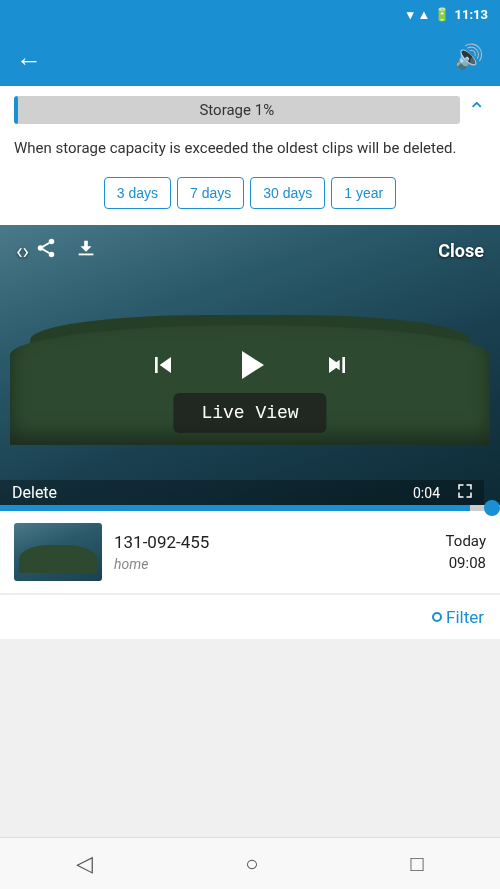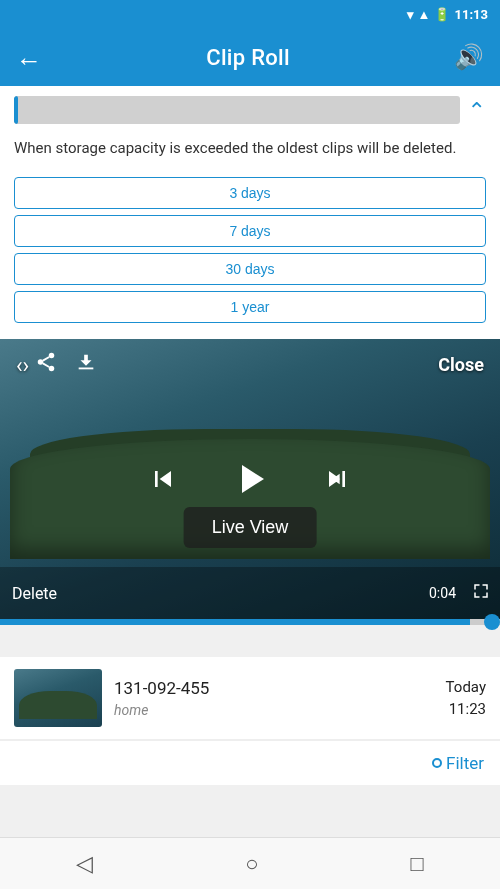--- a/index.html
+++ b/index.html
@@ -413,7 +413,6 @@
 
 <div class="top-bar">
   <span class="top-bar-back">←</span>
-  <span class="top-bar-title">Clip Roll</span>
   <span class="top-bar-icon">🔊</span>
 </div>
 

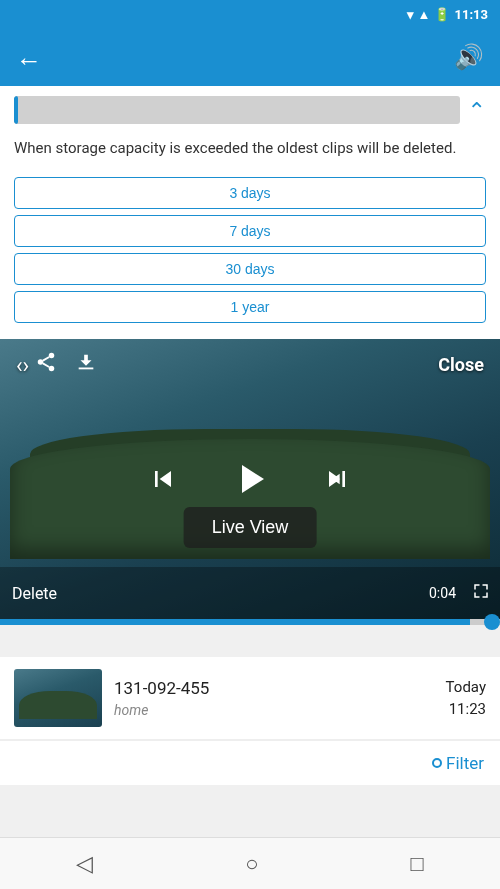--- a/index.html
+++ b/index.html
@@ -420,6 +420,7 @@
   <div class="storage-bar-row">
     <div class="storage-bar-container">
       <div class="storage-bar-fill"></div>
+      <span class="storage-bar-label">Storage 1%</span>
     </div>
     <span class="storage-chevron">⌃</span>
   </div>

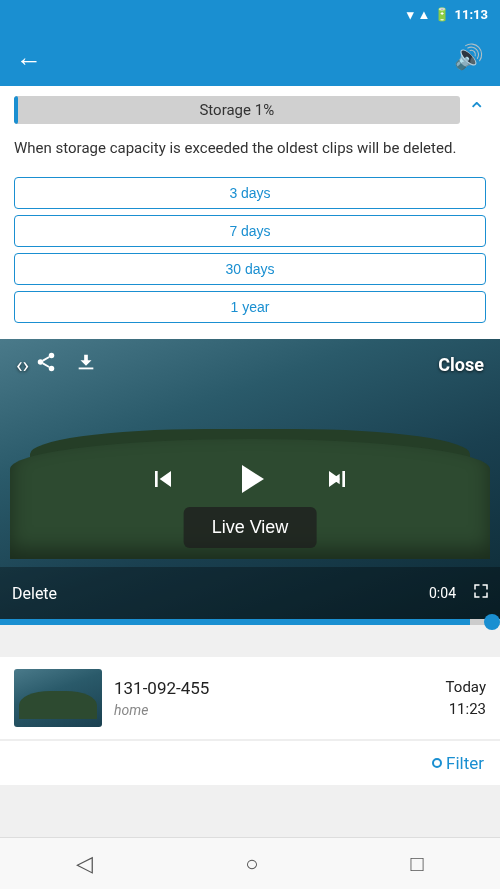--- a/index.html
+++ b/index.html
@@ -109,7 +109,7 @@
     
     .days-buttons {
       display: flex;
-      flex-direction: column;
+      flex-direction: row;
       justify-content: center;
       gap: 6px;
       padding: 4px 14px 16px 14px;

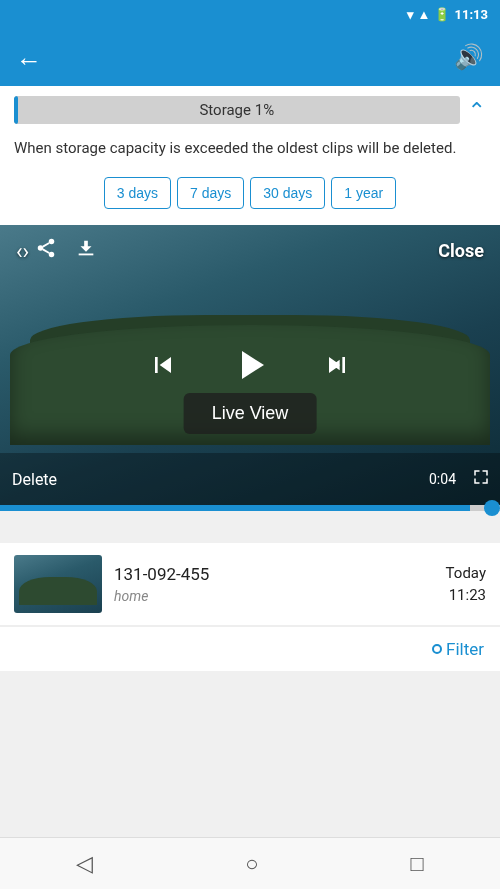--- a/index.html
+++ b/index.html
@@ -233,6 +233,7 @@
       font-weight: 500;
       cursor: pointer;
       border: none;
+      font-family: Liberation Mono, monospace;
     }
 
     

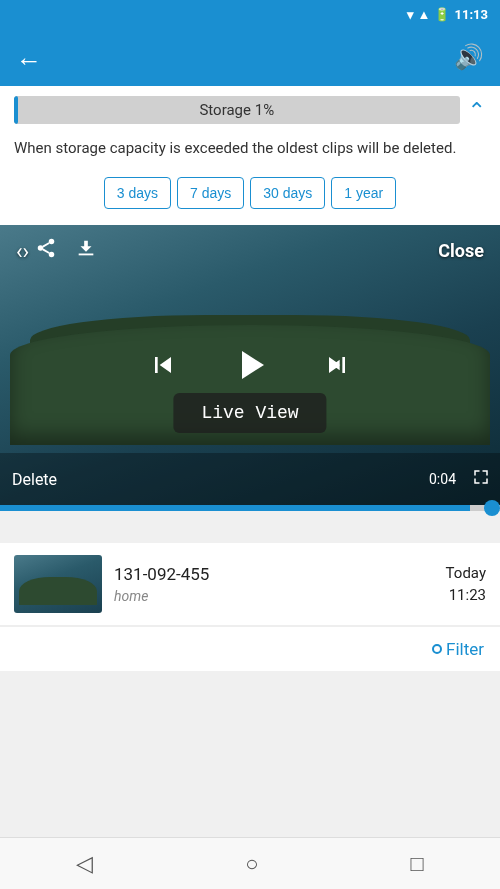--- a/index.html
+++ b/index.html
@@ -239,8 +239,8 @@
     
     .video-bottom-bar {
       position: absolute;
-      bottom: 0; left: 0; right: 0;
-      height: 52px;
+      bottom: 0; left: 0; right: 16px;
+      height: 25px;
       display: flex;
       align-items: center;
       padding: 0 12px;

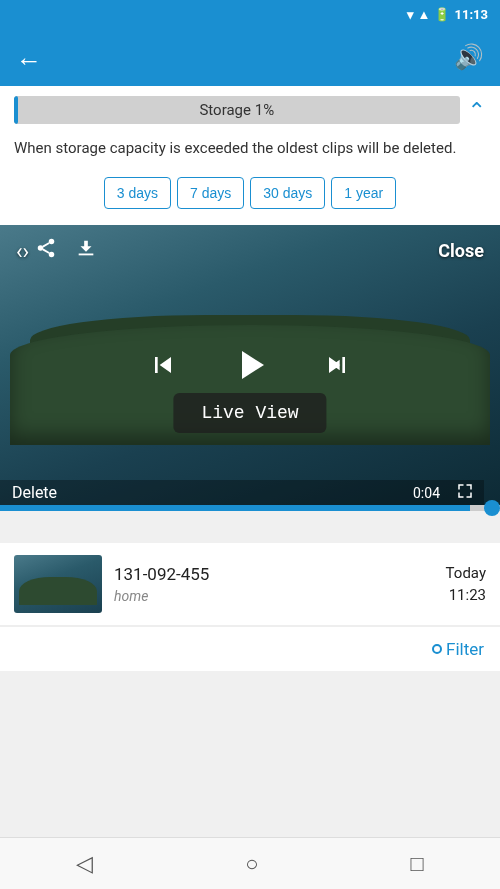--- a/index.html
+++ b/index.html
@@ -299,7 +299,6 @@
       padding: 12px 14px;
       border-bottom: 1px solid #eee;
       cursor: pointer;
-      margin-top: 32px;
     }
     .clip-thumbnail {
       width: 88px;

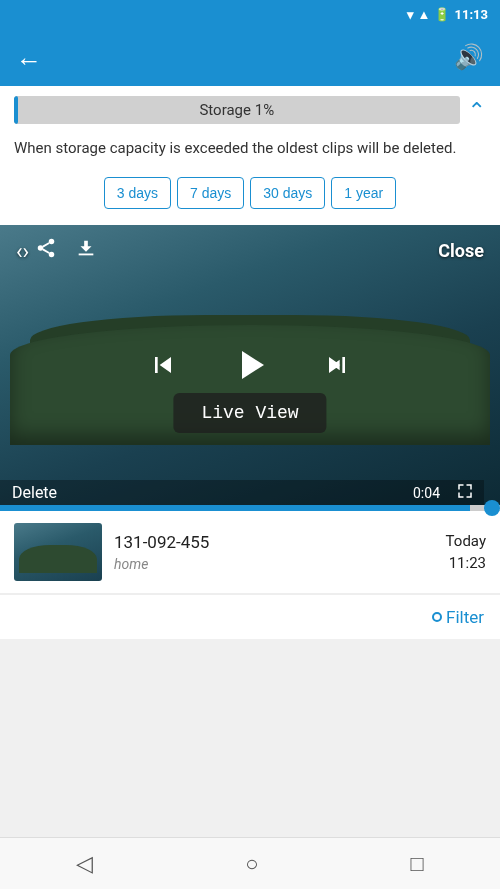--- a/index.html
+++ b/index.html
@@ -509,7 +509,7 @@
     </div>
     <div class="clip-time">
       <div class="clip-date">Today</div>
-      <div class="clip-hour">11:23</div>
+      <div class="clip-hour">09:08</div>
     </div>
   </div>
 </div>

